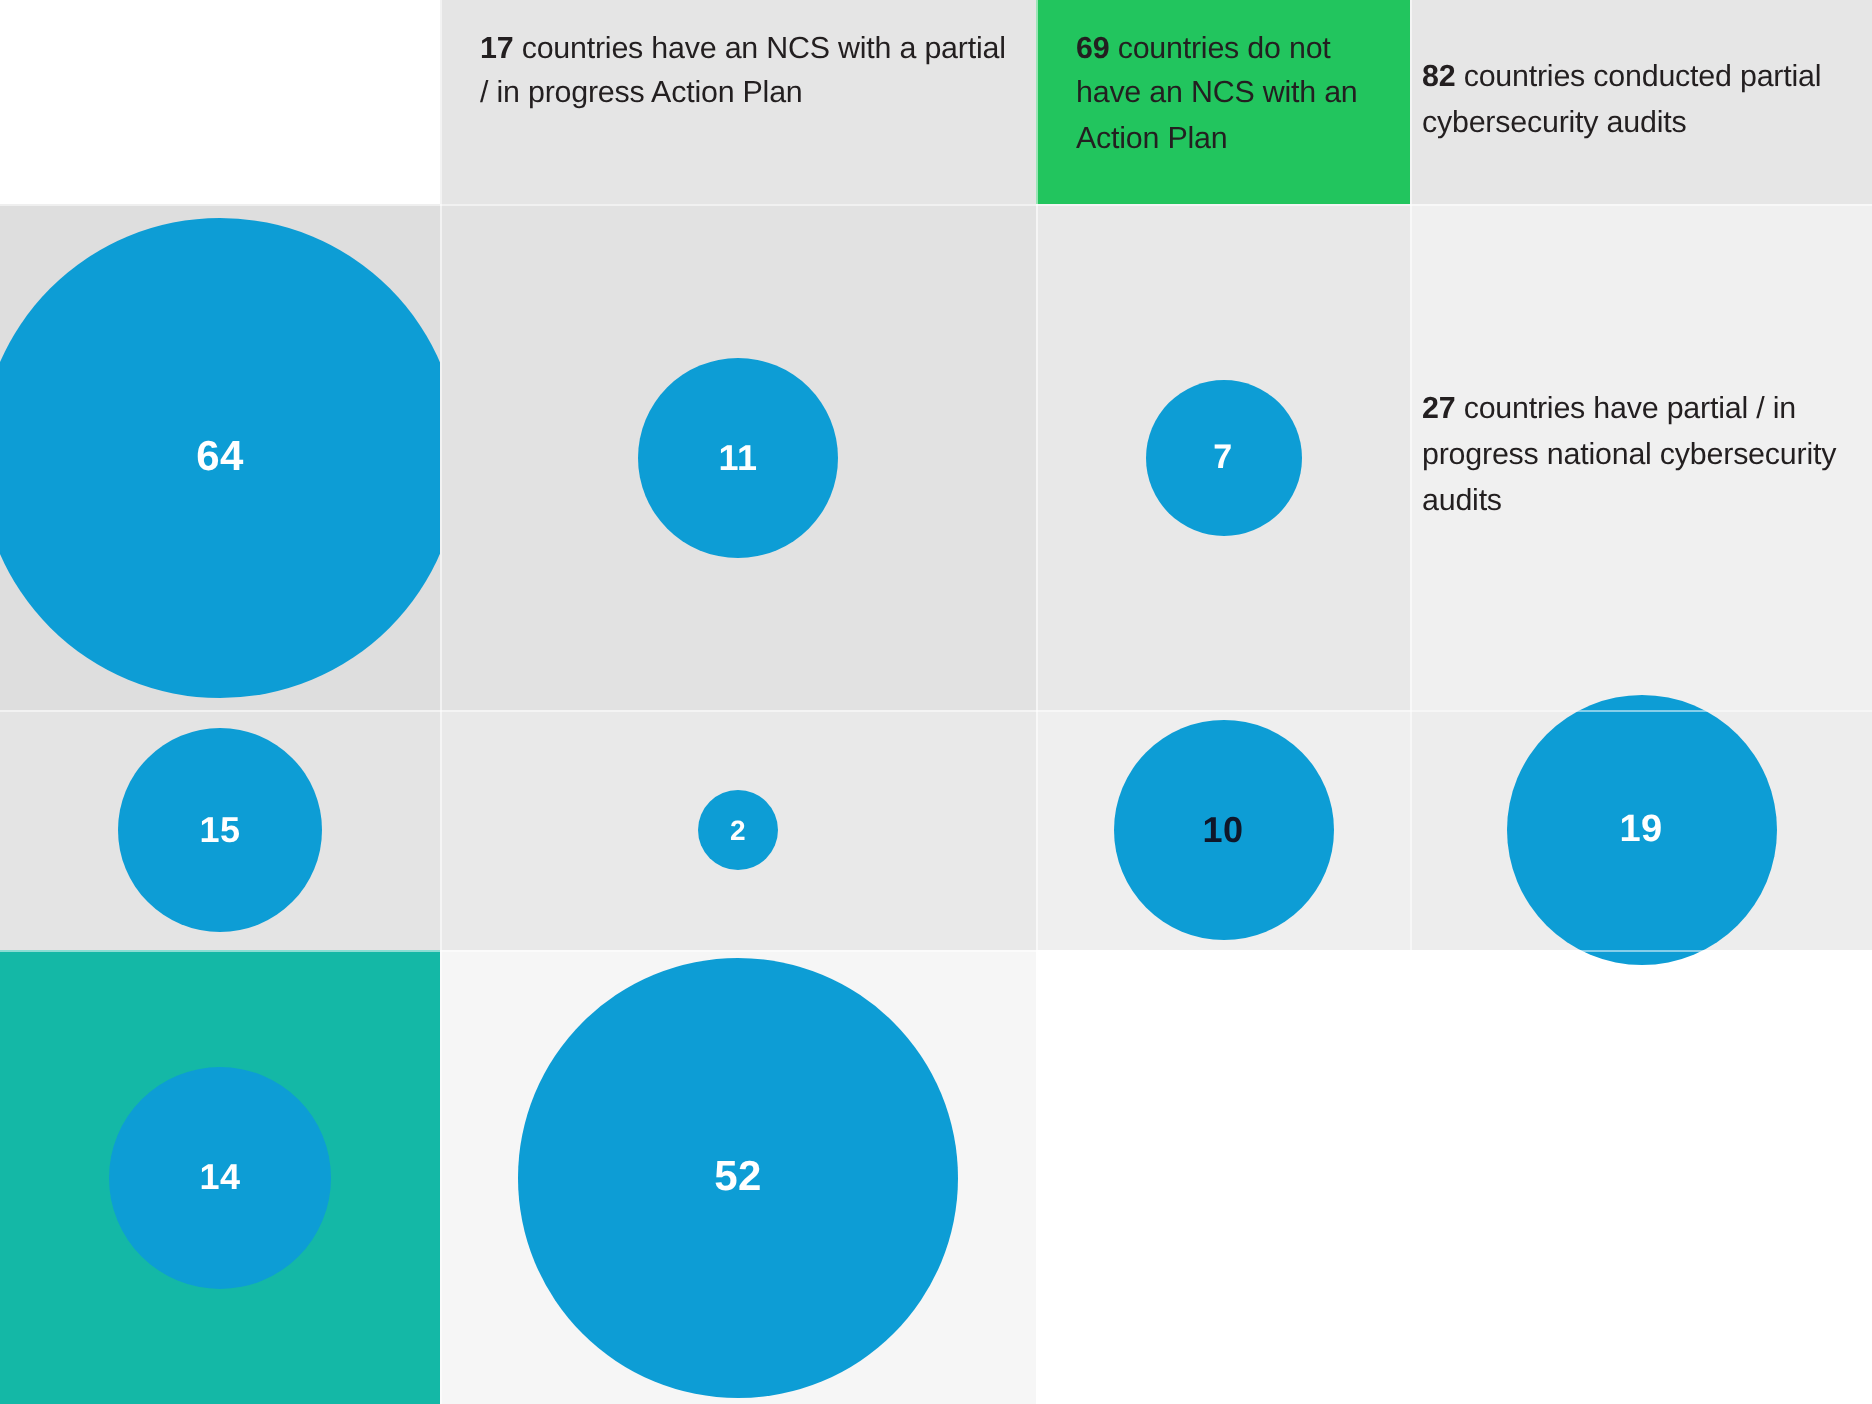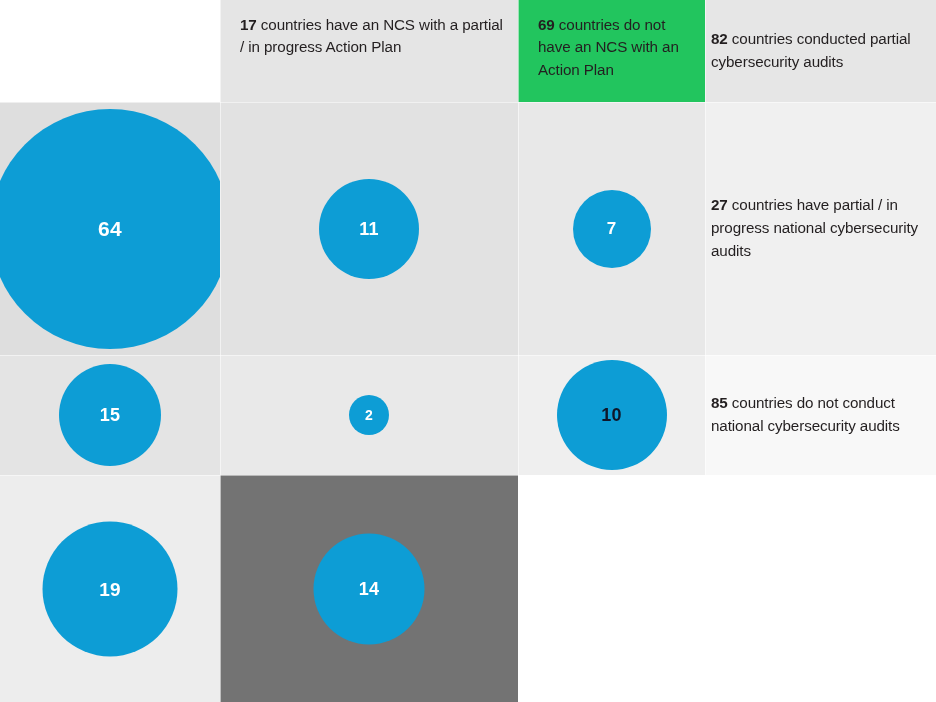--- a/index.html
+++ b/index.html
@@ -202,11 +202,6 @@
     </div>
   </div>
 
-  <div class="row-label r2">
-    <div>
-      <span class="rnum">85</span><span> countries do not conduct national cybersecurity audits</span>
-    </div>
-  </div>
 
   <div class="cell c-2-0">
     <div class="cell-inner">

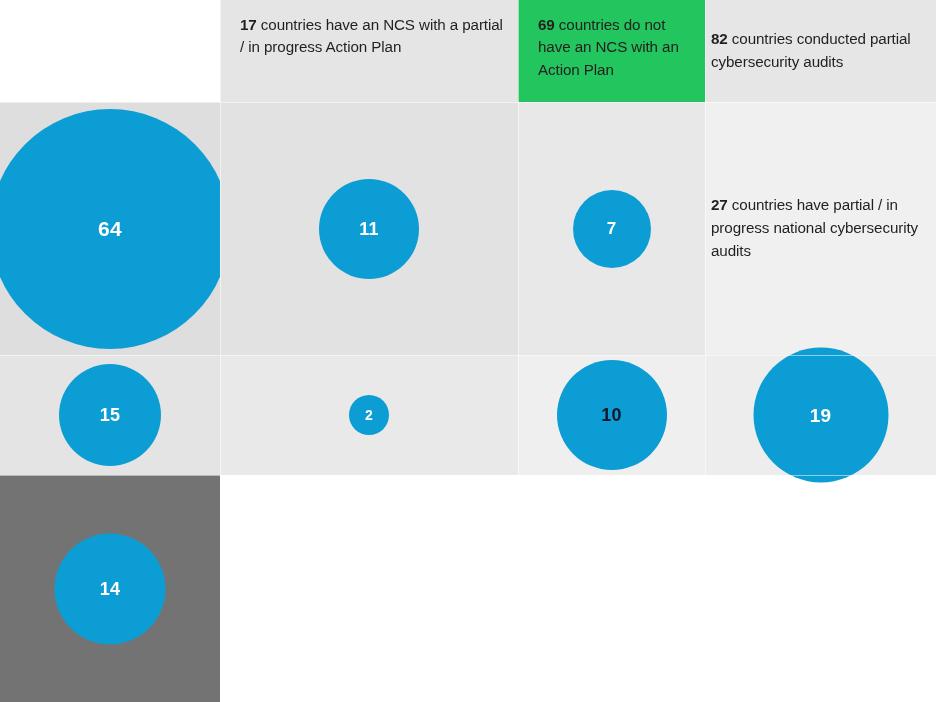--- a/index.html
+++ b/index.html
@@ -85,7 +85,7 @@
   .cell.c-1-2 { background: #efefef; }
 
   .cell.c-2-0 { background: #ededed; }
-  .cell.c-2-1 { background: #737373; }
+  .cell.c-2-1 { background: #14b8a6; }
   .cell.c-2-2 { background: #f6f6f6; }
 
   .bubble {

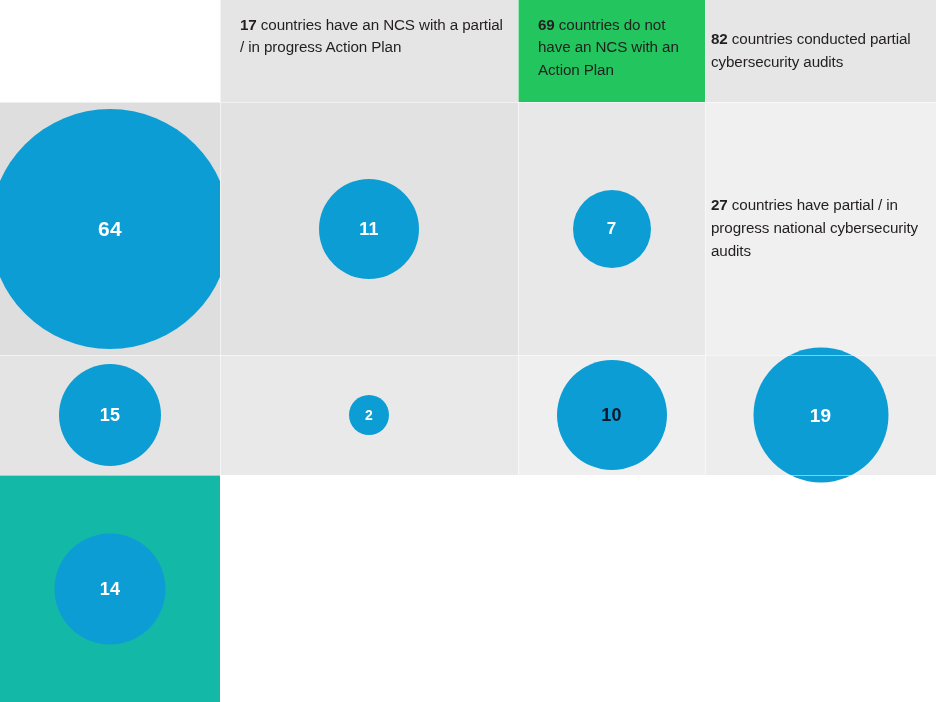--- a/index.html
+++ b/index.html
@@ -219,6 +219,13 @@
     </div>
   </div>
 
+  <div class="cell c-2-2">
+    <div class="cell-inner">
+      <div class="bubble" style="width: 220px; height: 220px; font-size: 21px; background: rgb(13, 157, 213); color: rgb(255, 255, 255);">
+        <span class="bval">52</span>
+      </div>
+    </div>
+  </div>
 
   <div class="vline" style="left:220px;"></div>
   <div class="vline" style="left:518px;"></div>

